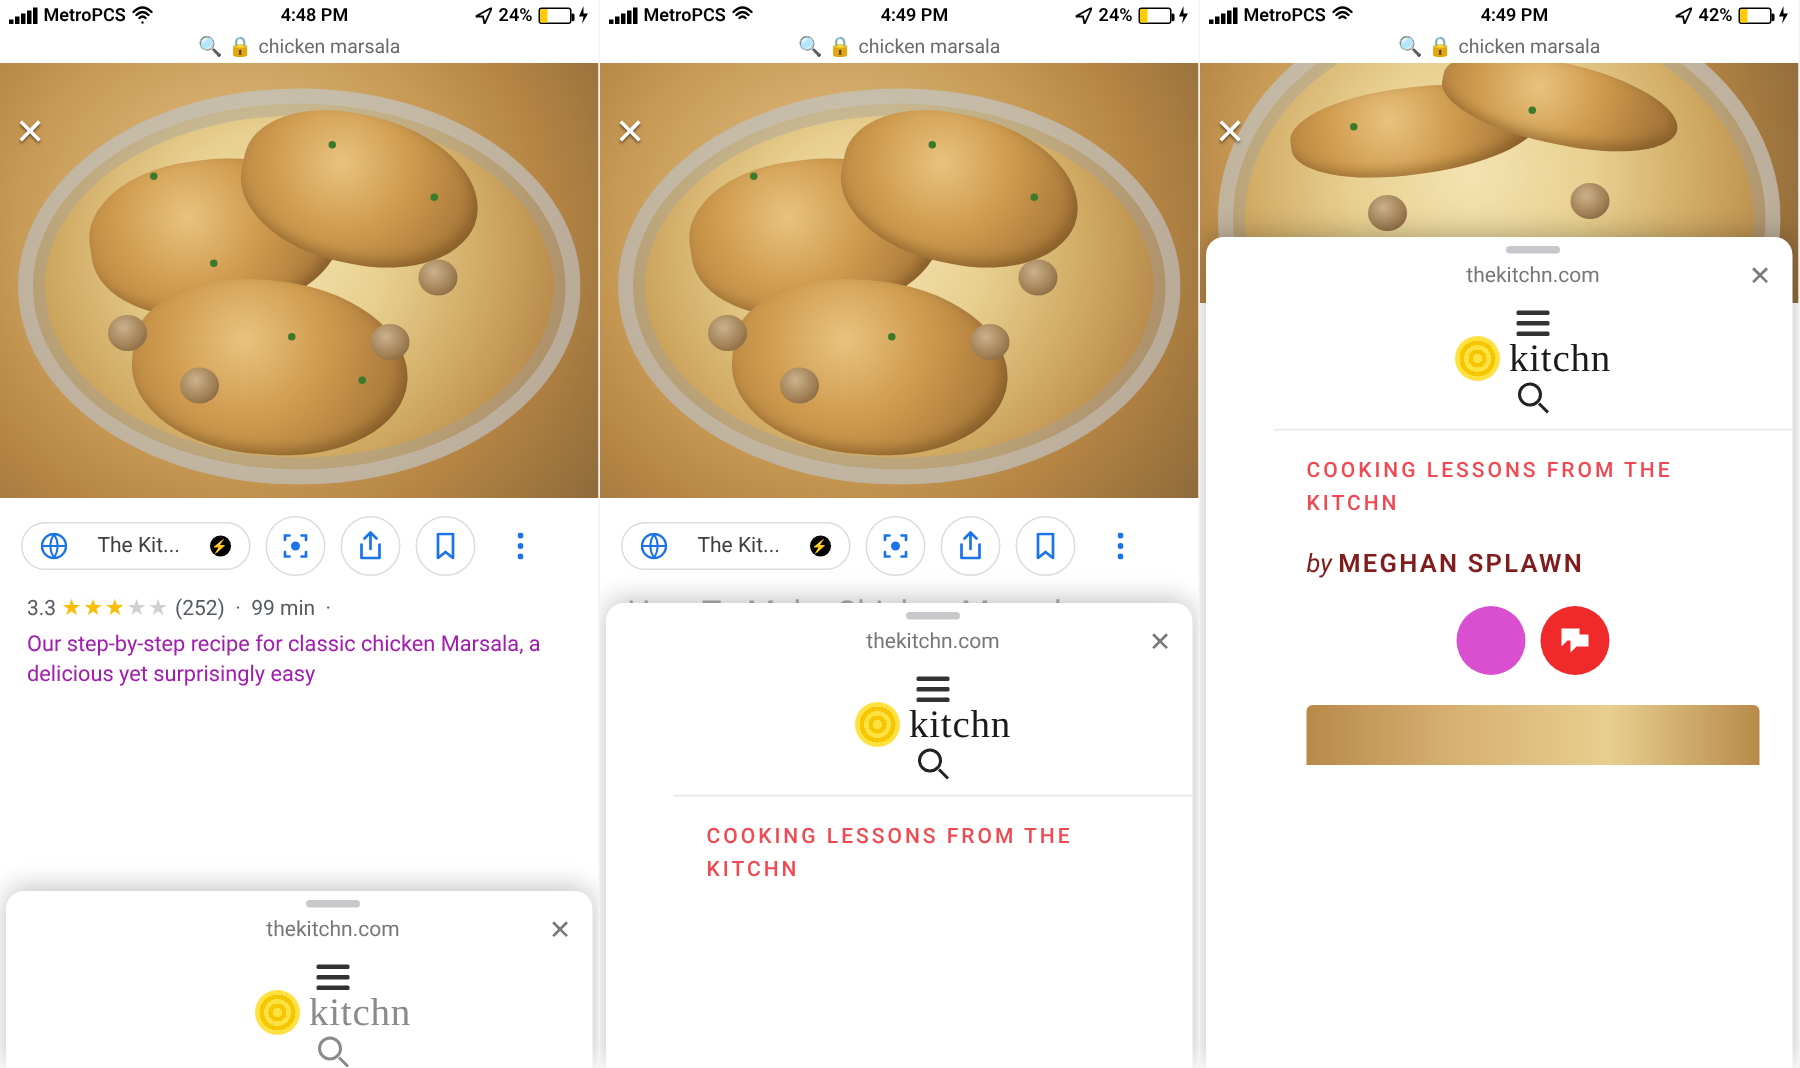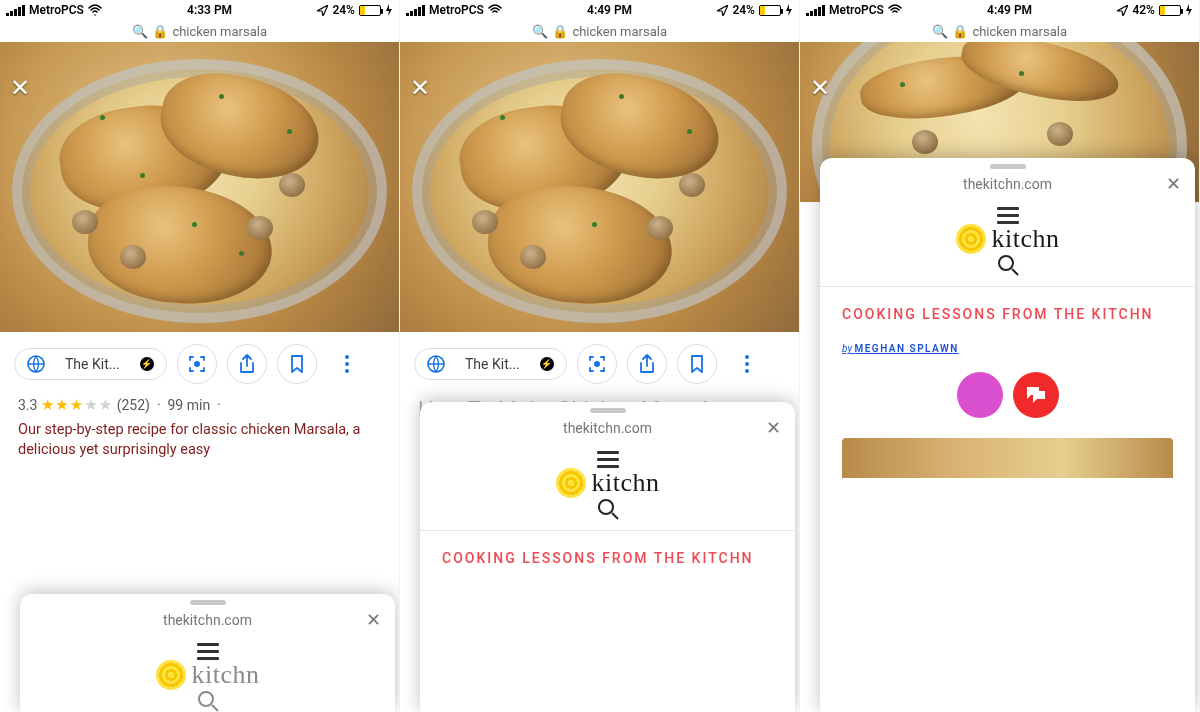--- a/index.html
+++ b/index.html
@@ -171,7 +171,7 @@
           </svg>
       </span>
     </div>
-    <span>4:33 PM</span>
+    <span>4:48 PM</span>
     <div class="status-right">
       <span>
         <svg width="11" height="11" viewBox="0 0 11 11">

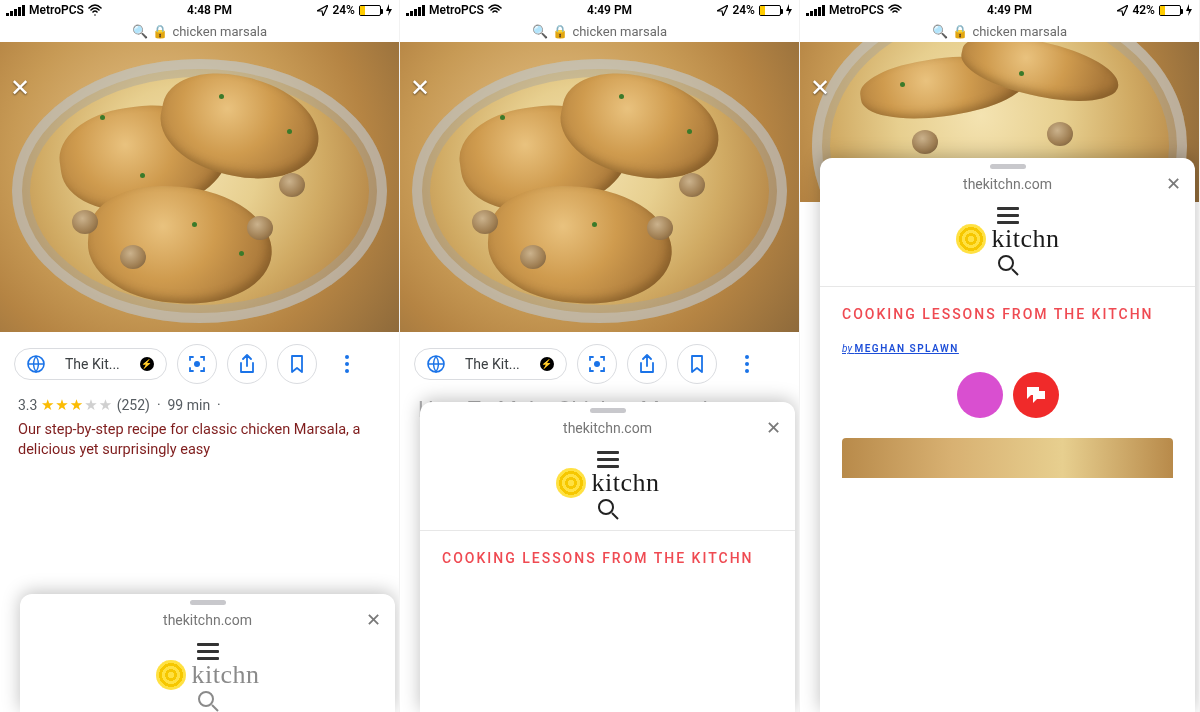--- a/index.html
+++ b/index.html
@@ -103,10 +103,11 @@
   .meta-line { font-size:14px; color:#555b60; margin-bottom:6px;}
   .desc { font-size:14.5px; color:#7f1d1d; line-height:1.4;}
   .sheet {
-    position:absolute; left:20px; right:4px;
+    position:absolute; left:4px; right:4px;
     background:#fff; border-radius:12px 12px 0 0;
     box-shadow: 0 -2px 18px rgba(0,0,0,0.25);
     overflow:hidden;
+    padding-left:45px;
   }
   .sheet .grab { width:36px; height:5px; background:#c8c8cc; border-radius:3px; margin:6px auto 2px;}
   .sheet .sheet-top {

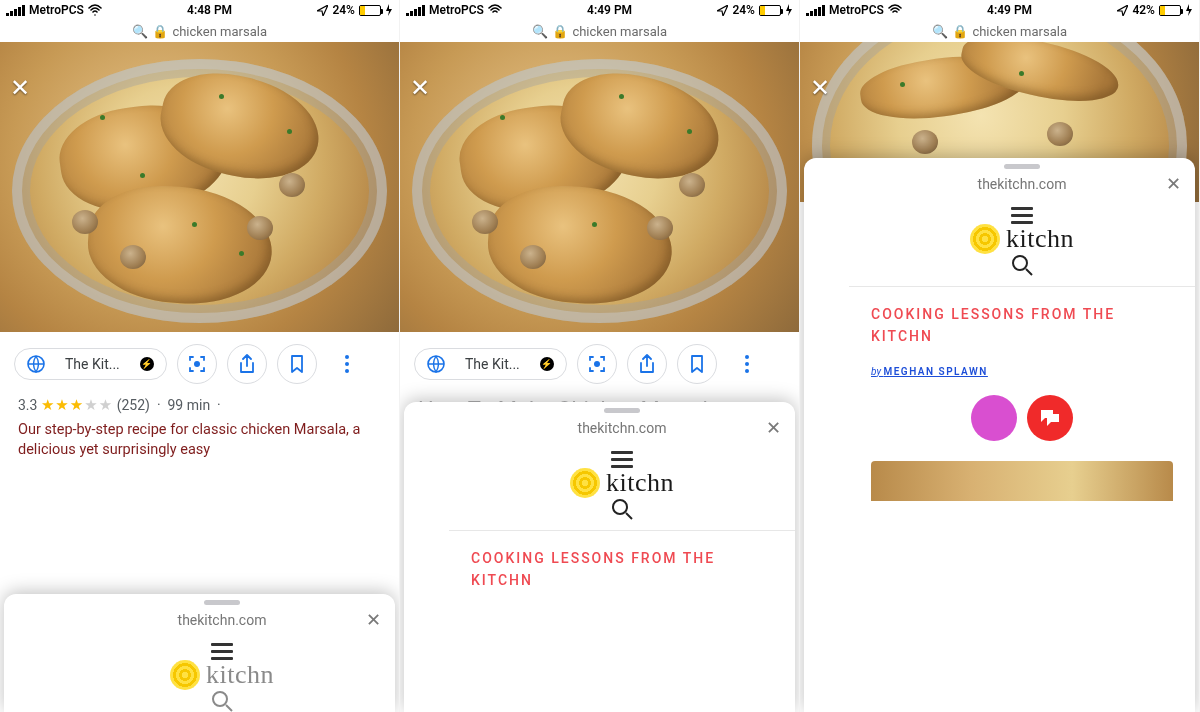--- a/index.html
+++ b/index.html
@@ -132,7 +132,7 @@
   .article { padding: 16px 22px 0;}
   .kicker { color:#ef4a52; font-size:14px; letter-spacing:2px; font-weight:500; line-height:1.6; margin-bottom:14px;}
   .headline { font-family: Georgia, "Times New Roman", serif; font-size:32px; font-weight:700; line-height:1.25; color:#111;}
-  .byline { margin-top:18px; font-size:10px; color:#1d4ed8; text-decoration:underline;}
+  .byline { margin-top:18px; font-size:17px; color:#7f1d1d; }
   .byline .by{ font-style:italic; text-transform:lowercase;}
   .byline .name{ letter-spacing:1.5px; font-weight:600;}
   .fab-row { display:flex; gap:10px; justify-content:center; margin-top:18px;}

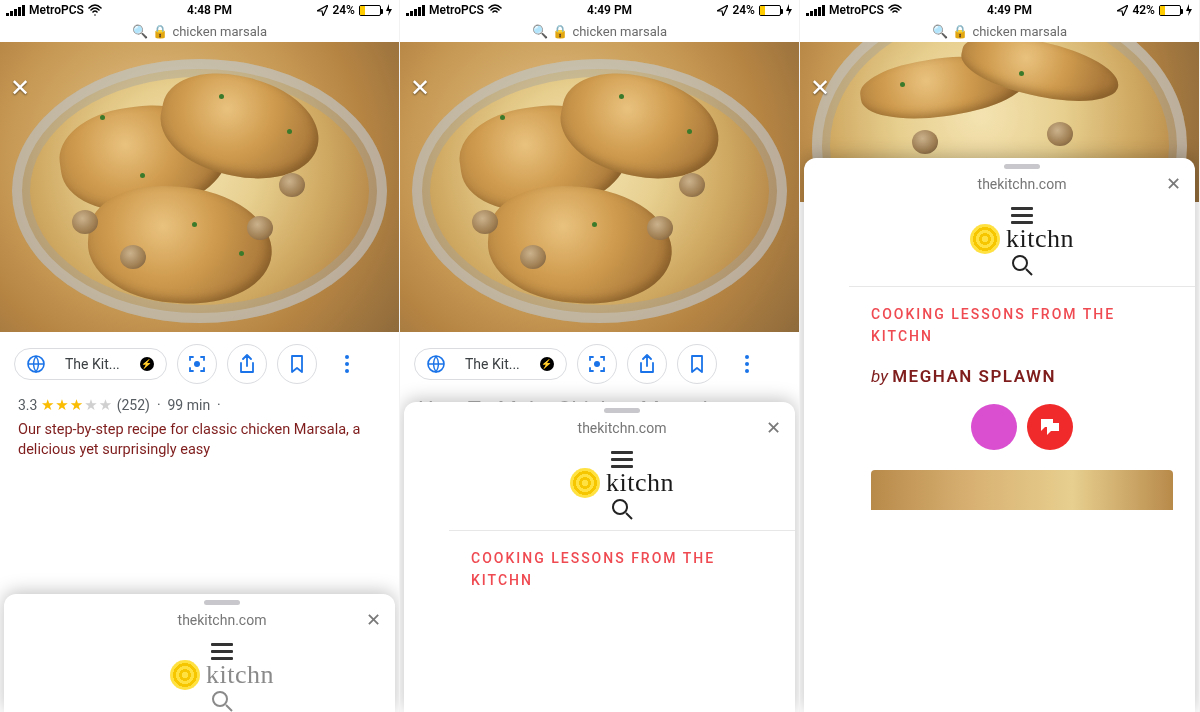--- a/index.html
+++ b/index.html
@@ -101,7 +101,7 @@
   .stars { color:#fbbc04; letter-spacing:1px; font-size:15px;}
   .stars .grey { color:#d0d0d0;}
   .meta-line { font-size:14px; color:#555b60; margin-bottom:6px;}
-  .desc { font-size:14.5px; color:#7f1d1d; line-height:1.4;}
+  .desc { font-size:14.5px; color:#a21caf; line-height:1.4;}
   .sheet {
     position:absolute; left:4px; right:4px;
     background:#fff; border-radius:12px 12px 0 0;

